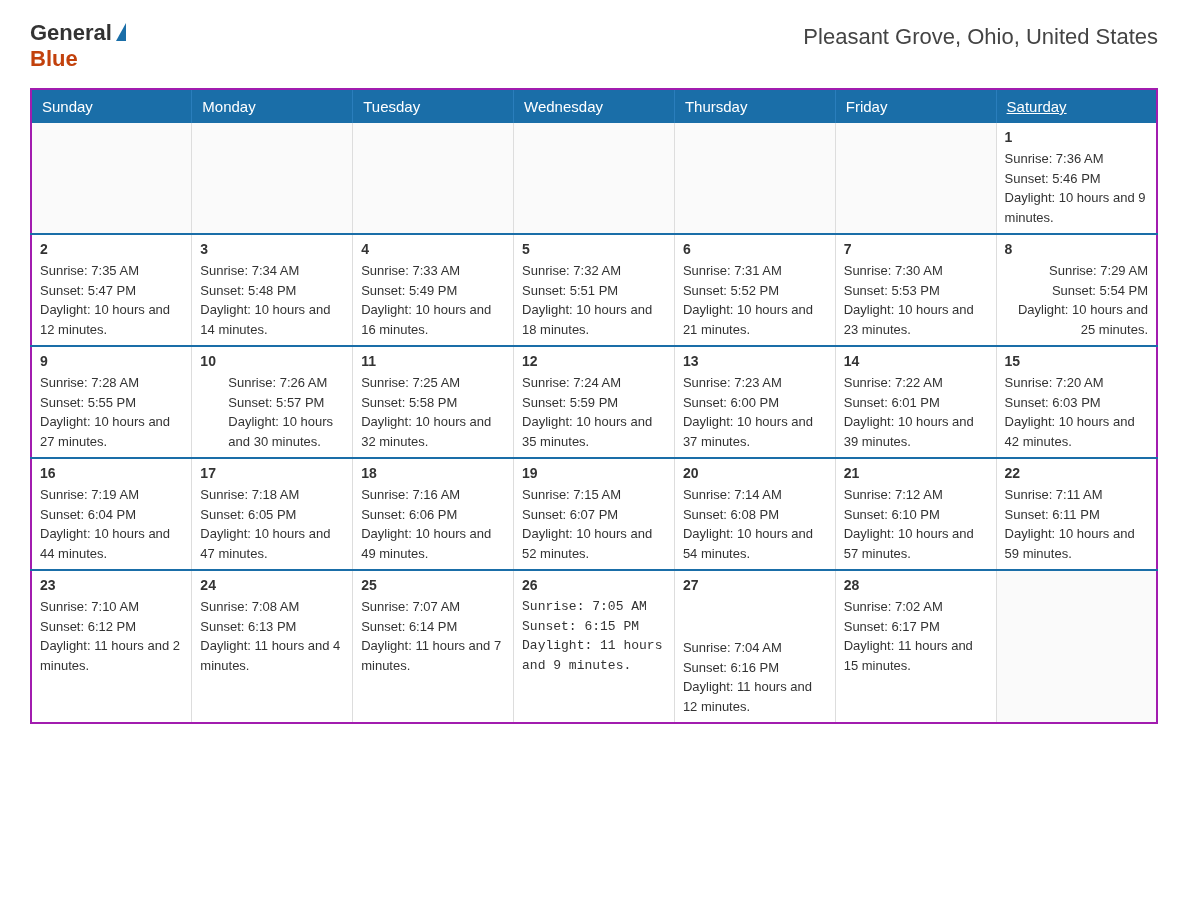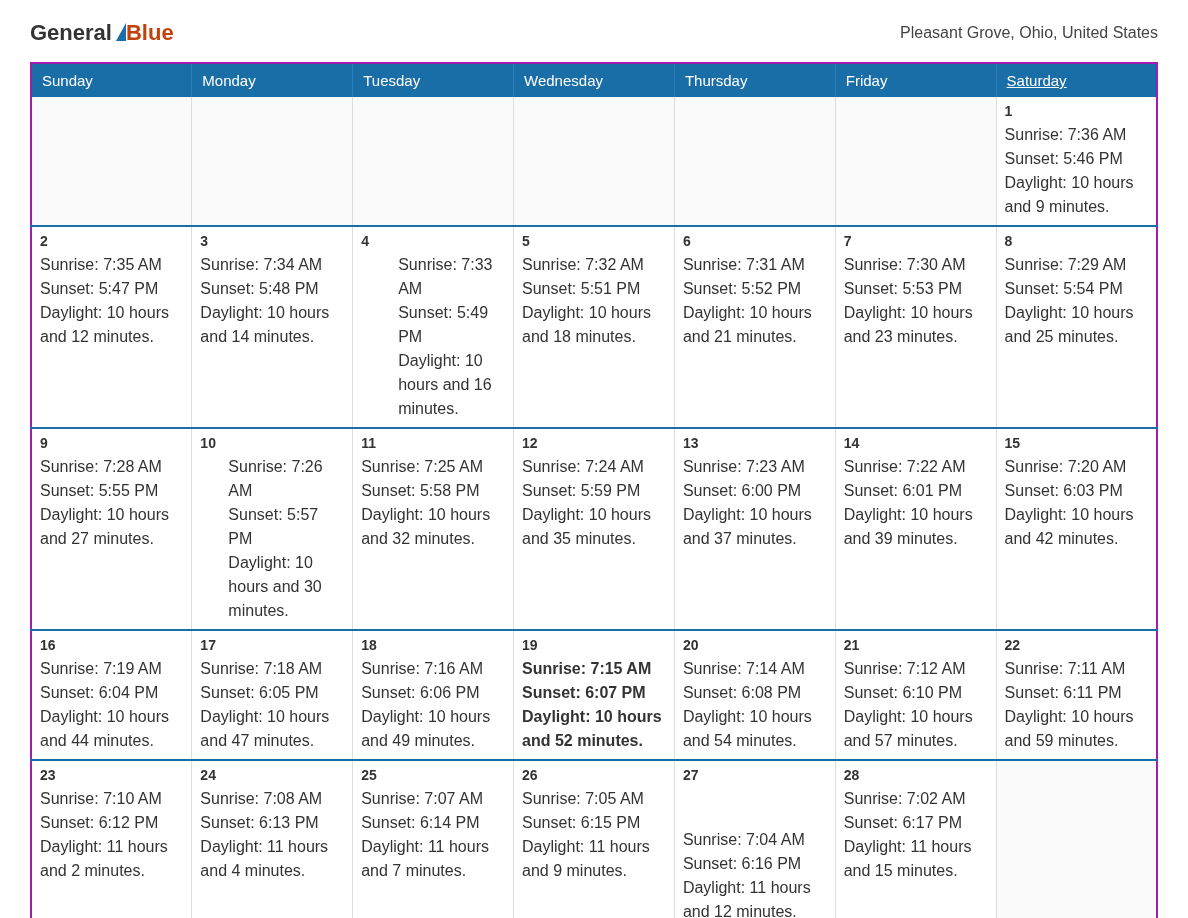--- a/index.html
+++ b/index.html
@@ -18,7 +18,7 @@
     }
     .logo {
       display: flex;
-      flex-direction: row;
+      flex-direction: column;
       align-items: flex-start;
     }
     .logo-text {

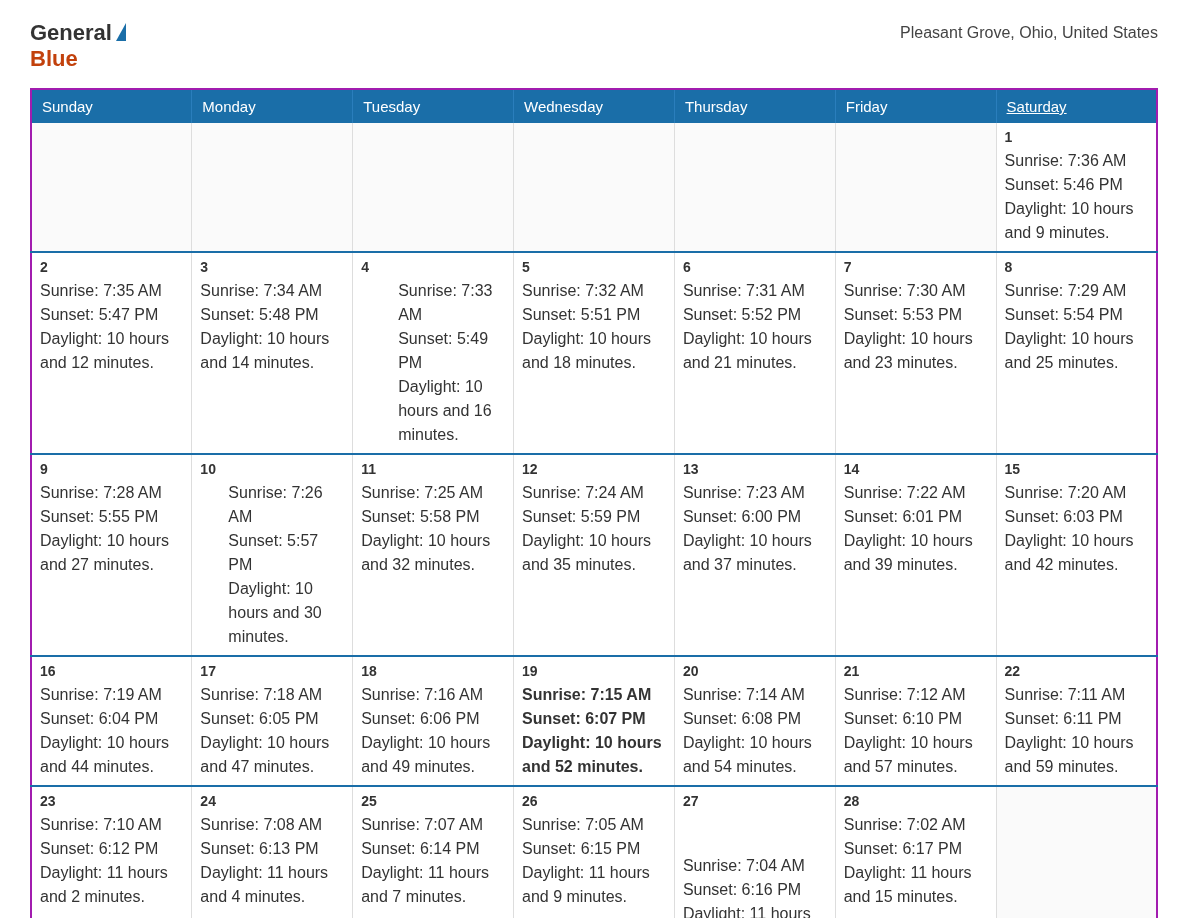--- a/index.html
+++ b/index.html
@@ -55,7 +55,7 @@
       color: #222;
     }
     .location {
-      font-size: 16px;
+      font-size: 22px;
       color: #444;
       margin-top: 4px;
     }

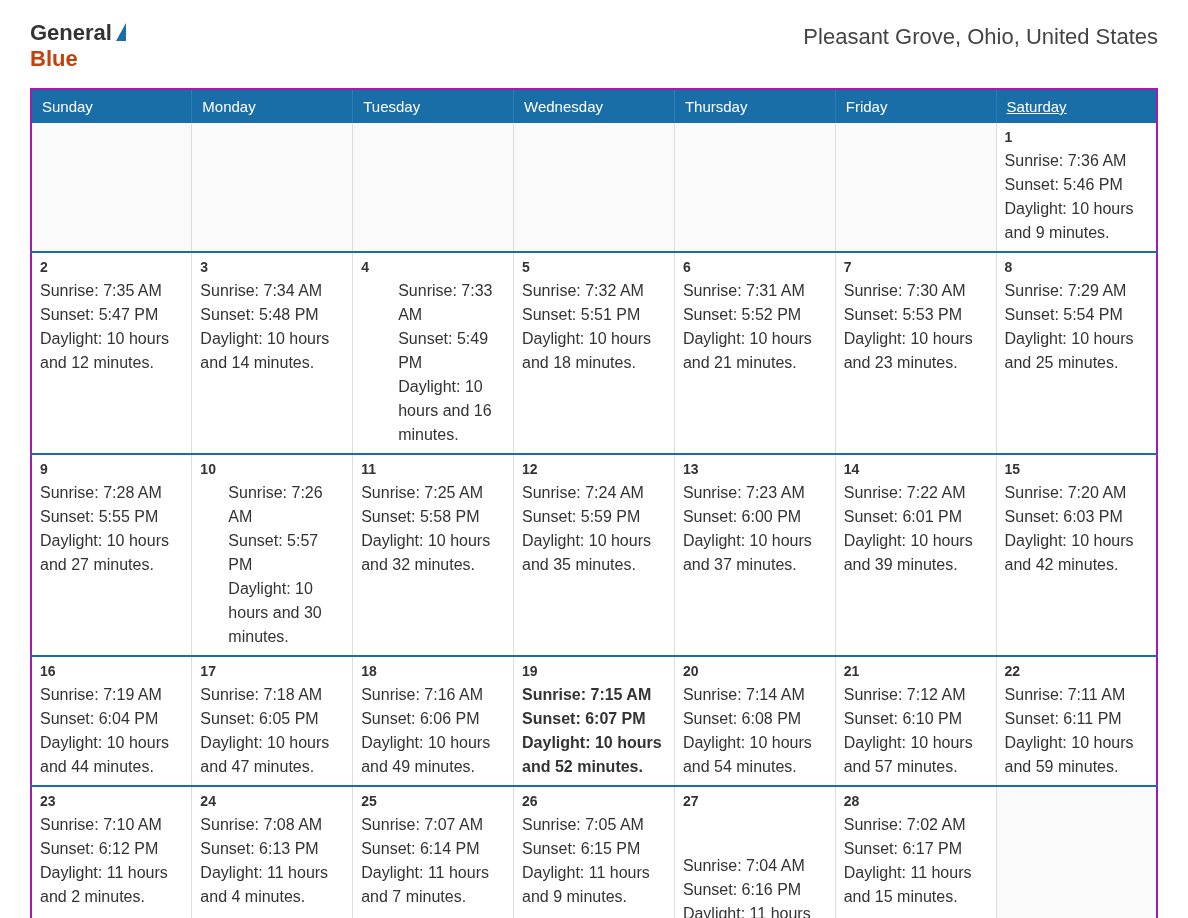--- a/index.html
+++ b/index.html
@@ -93,7 +93,7 @@
       margin-bottom: 4px;
     }
     .day-info {
-      font-size: 16px;
+      font-size: 13px;
       line-height: 1.5;
       color: #333;
     }

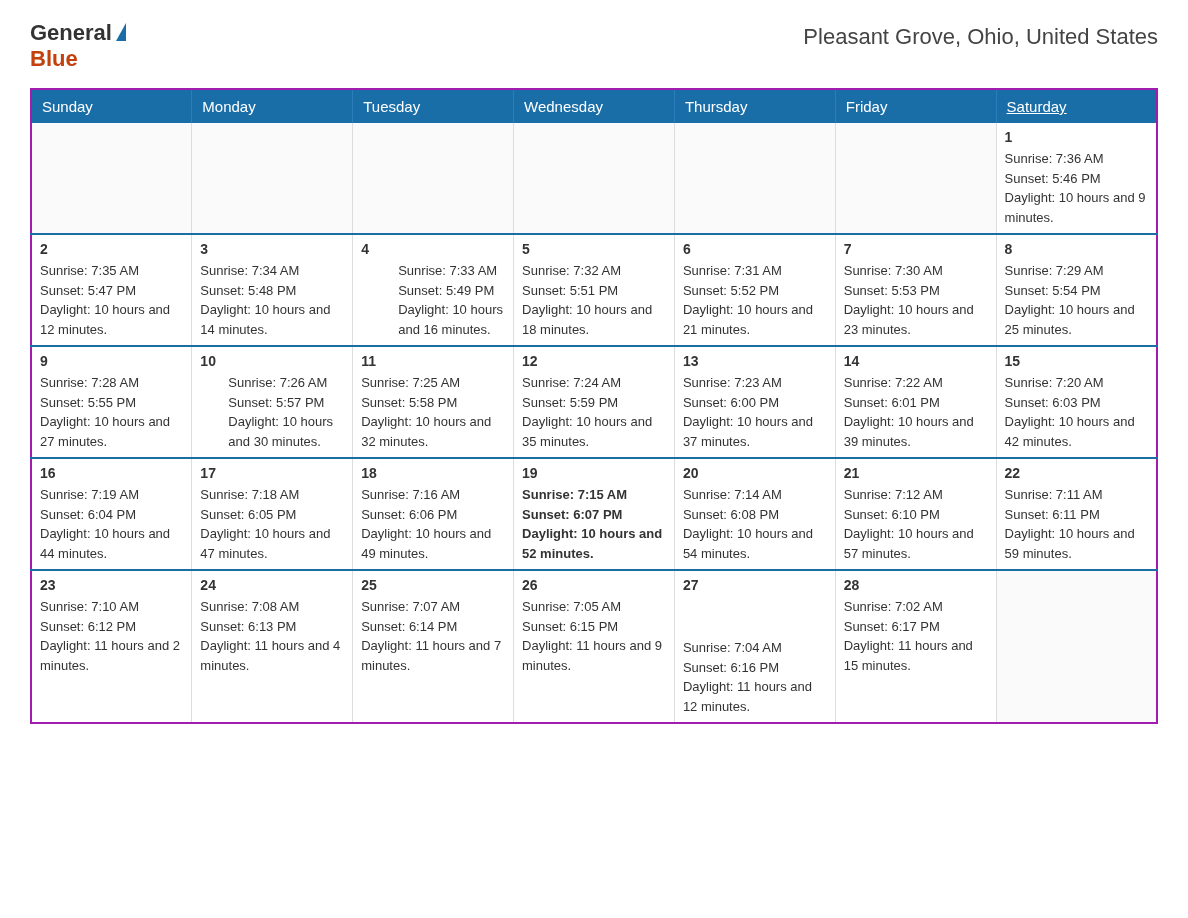--- a/index.html
+++ b/index.html
@@ -162,7 +162,7 @@
         </td>
         <td>
           <span class="day-num">4</span>
-          <div class="day-info" style="white-space: pre-line; margin-left: 37px;">Sunrise: 7:33 AM
+          <div class="day-info" style="white-space: pre-line;">Sunrise: 7:33 AM
 Sunset: 5:49 PM
 Daylight: 10 hours and 16 minutes.</div>
         </td>

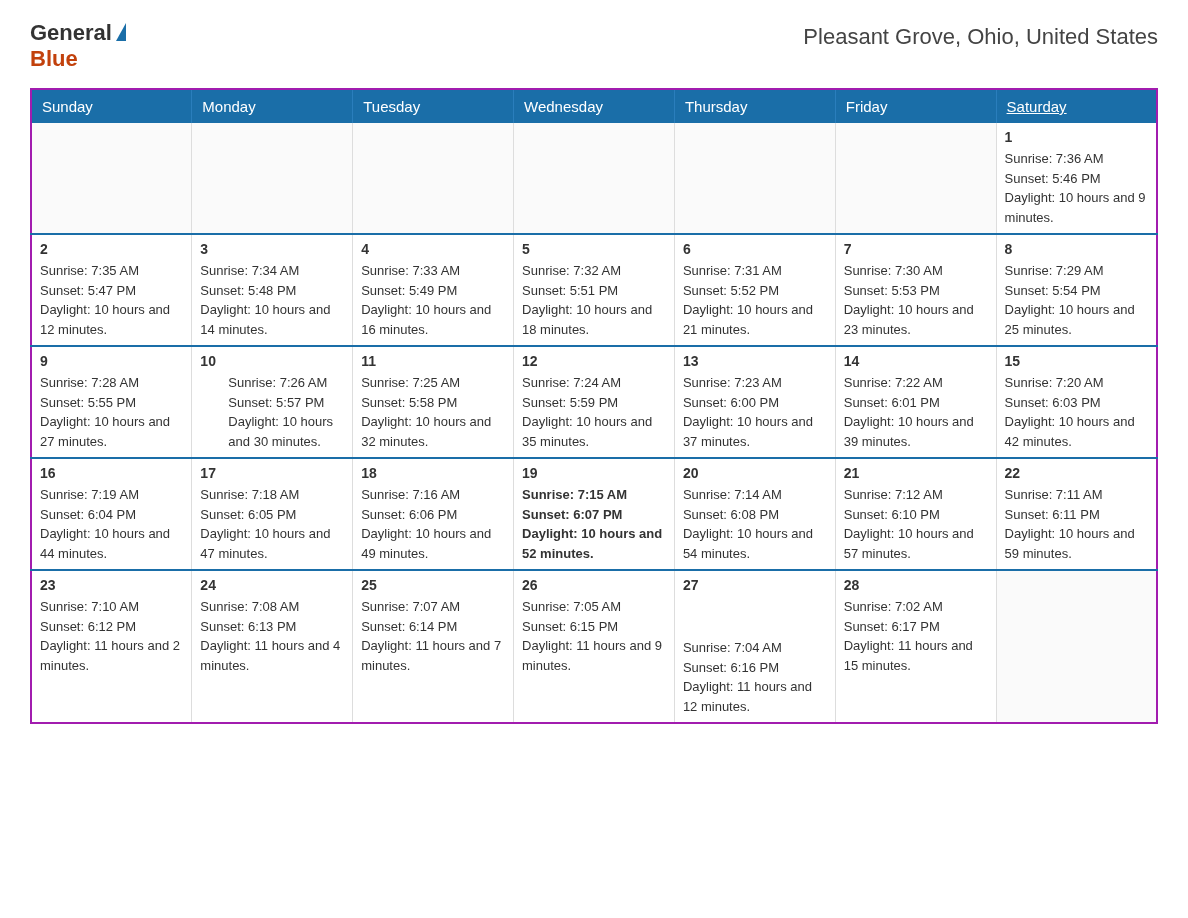--- a/index.html
+++ b/index.html
@@ -186,7 +186,7 @@
         </td>
         <td>
           <span class="day-num">8</span>
-          <div class="day-info" style="white-space: pre-line;">Sunrise: 7:29 AM
+          <div class="day-info" style="white-space: pre-line; text-align: right;">Sunrise: 7:29 AM
 Sunset: 5:54 PM
 Daylight: 10 hours and 25 minutes.</div>
         </td>

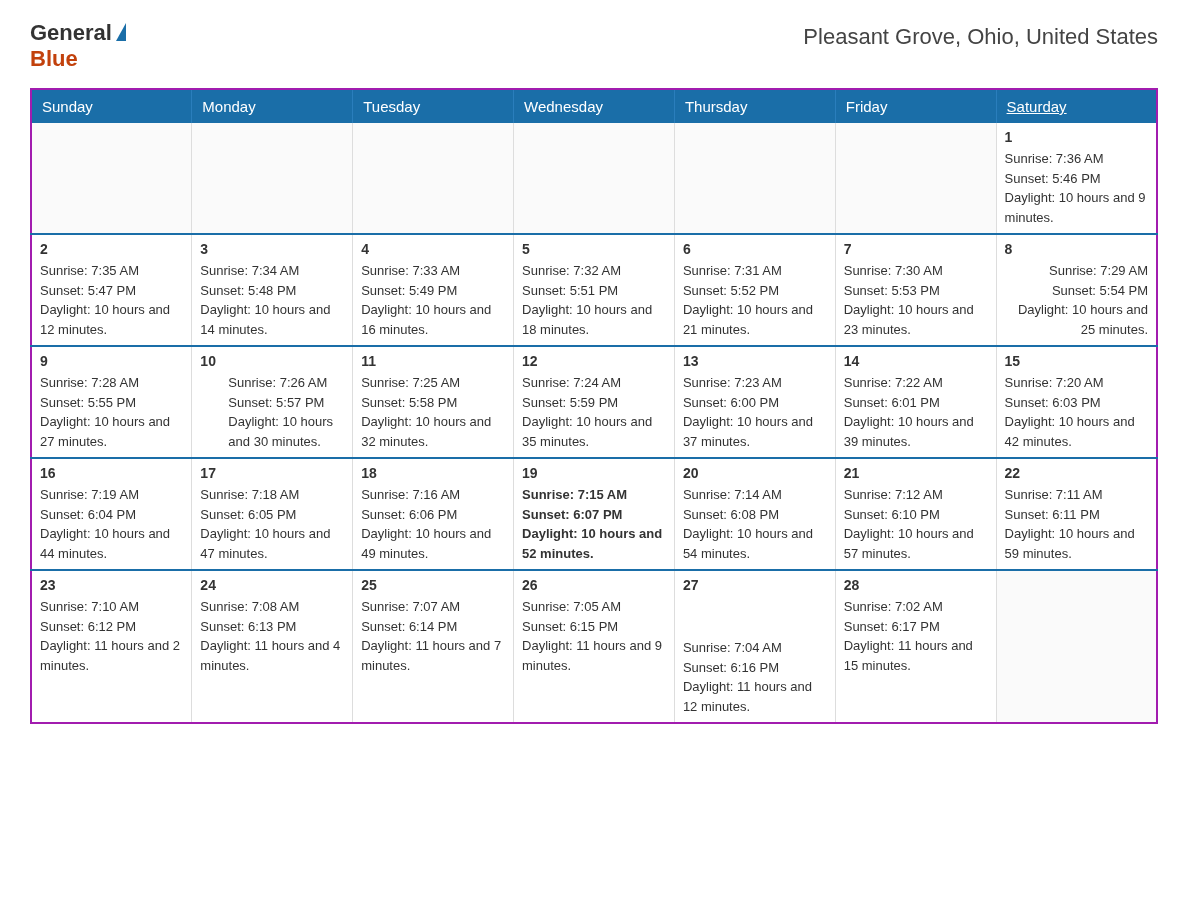--- a/index.html
+++ b/index.html
@@ -256,7 +256,7 @@
         </td>
         <td>
           <span class="day-num">19</span>
-          <div class="day-info" style="white-space: pre-line; font-weight: bold;">Sunrise: 7:15 AM
+          <div class="day-info" style="white-space: pre-line;">Sunrise: 7:15 AM
 Sunset: 6:07 PM
 Daylight: 10 hours and 52 minutes.</div>
         </td>

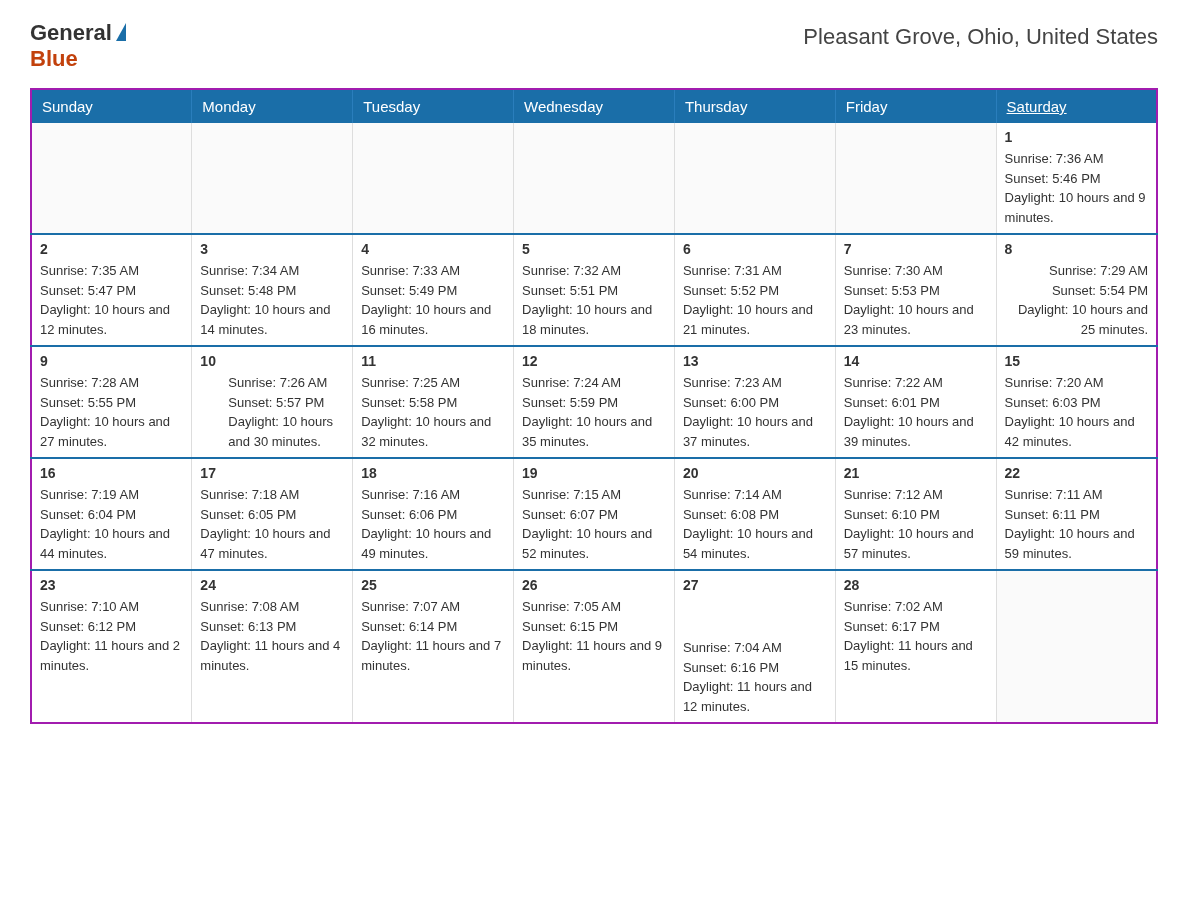--- a/index.html
+++ b/index.html
@@ -300,7 +300,7 @@
         </td>
         <td>
           <span class="day-num">26</span>
-          <div class="day-info" style="white-space: pre-line;">Sunrise: 7:05 AM
+          <div class="day-info" style="white-space: pre-line; font-family: Liberation Mono, monospace;">Sunrise: 7:05 AM
 Sunset: 6:15 PM
 Daylight: 11 hours and 9 minutes.</div>
         </td>

